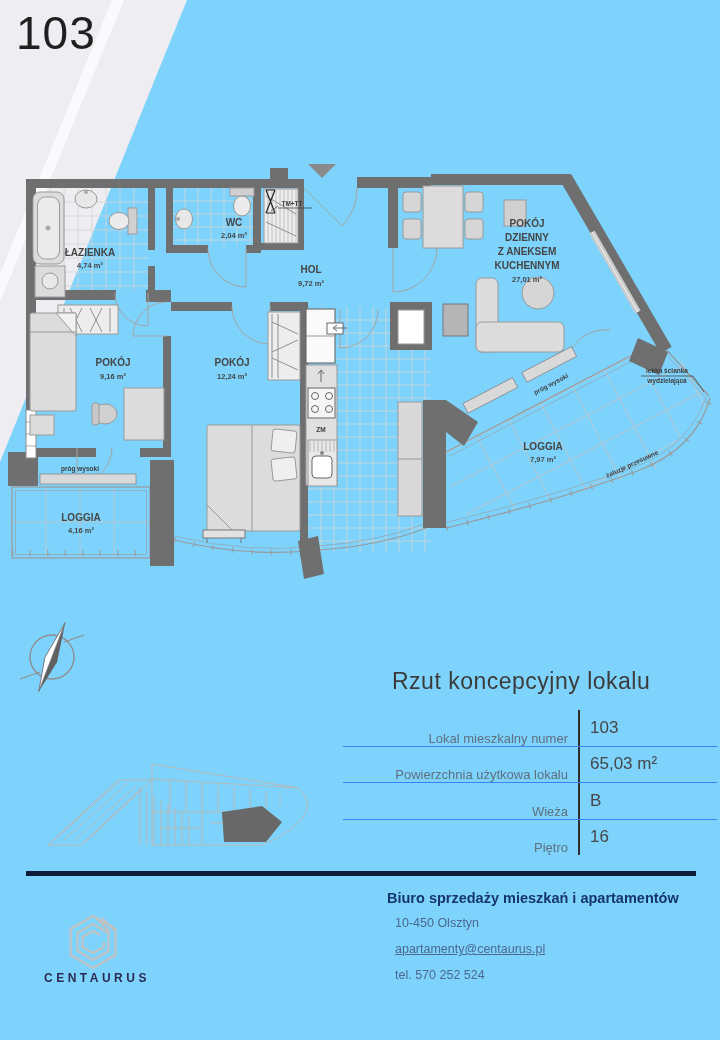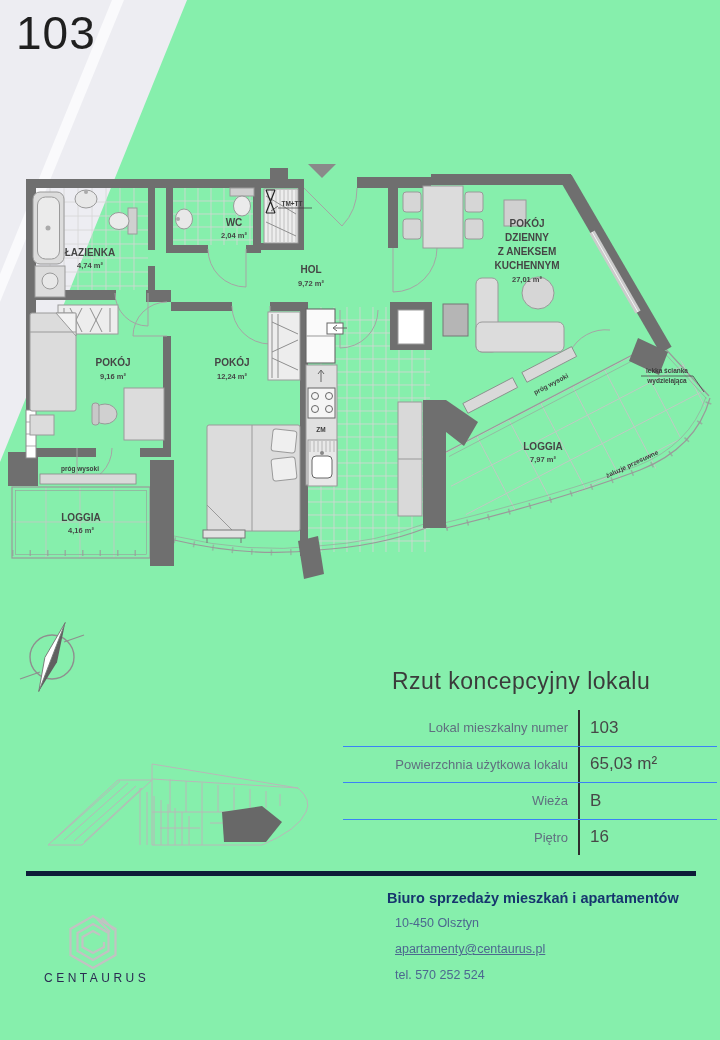--- a/index.html
+++ b/index.html
@@ -3,7 +3,7 @@
 <meta charset="utf-8">
 <style>
   html,body{margin:0;padding:0;background:#fff;}
-  #page{position:relative;width:720px;height:1040px;background:#86efac;overflow:hidden;
+  #page{position:relative;width:720px;height:1040px;background:#7dd3fc;overflow:hidden;
         font-family:"Liberation Sans",sans-serif;}
   
   .corner-band{position:absolute;left:0;top:0;width:260px;height:480px;

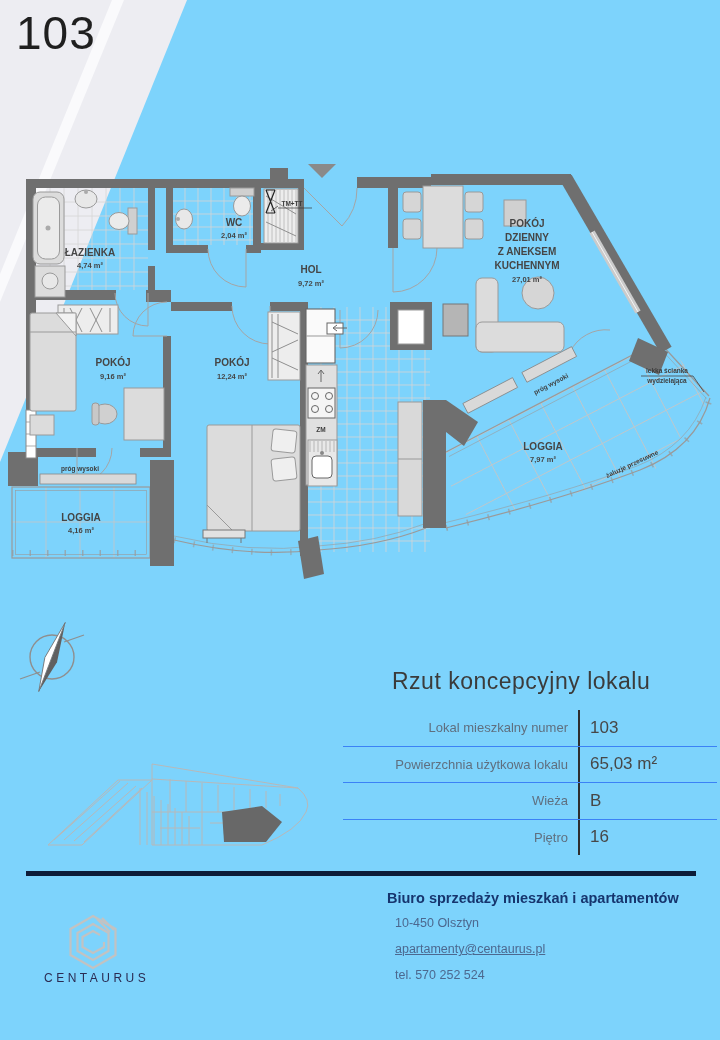--- a/index.html
+++ b/index.html
@@ -23,7 +23,7 @@
   .details-title{position:absolute;left:392px;top:668px;width:330px;font-size:23px;
     font-weight:300;color:#3b3b3b;letter-spacing:0.5px;}
   .details-table{position:absolute;left:343px;top:710px;width:374px;}
-  .drow{display:flex;align-items:center;height:35.5px;}
+  .drow{display:flex;align-items:flex-end;height:35.5px;}
   .drow+.drow{border-top:1px solid #3b82f6;}
   .dlabel{width:225px;text-align:right;padding-right:10px;font-size:13px;color:#5f6f7f;}
   .dvalue{flex:1;border-left:2px solid #2e2e2e;padding-left:10px;font-size:17px;

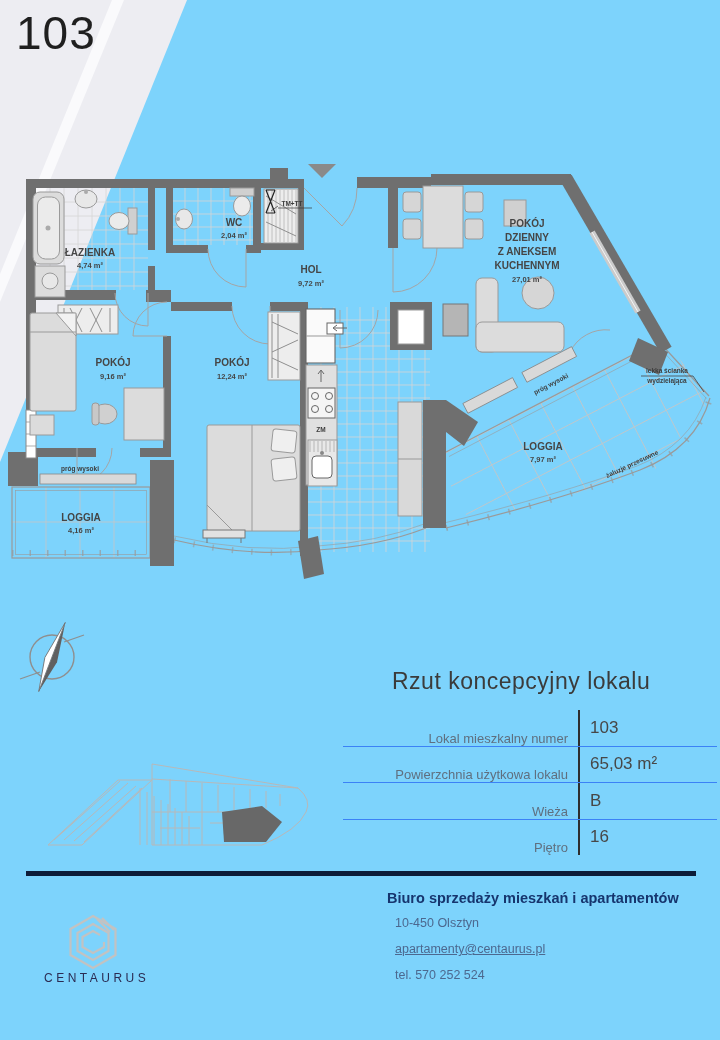--- a/index.html
+++ b/index.html
@@ -30,7 +30,7 @@
     color:#474747;height:100%;display:flex;align-items:center;}
   
   .footer-rule{position:absolute;left:26px;top:871px;width:670px;height:4.5px;background:#0d1c38;}
-  .brand-name{position:absolute;left:44px;top:971px;width:120px;font-size:12px;font-weight:normal;
+  .brand-name{position:absolute;left:44px;top:971px;width:120px;font-size:12px;font-weight:bold;
     color:#2b2b52;letter-spacing:3.5px;}
   .contact{position:absolute;left:387px;top:890px;width:320px;}
   .contact-title{font-size:14.5px;font-weight:bold;color:#16356e;margin-bottom:10px;}

